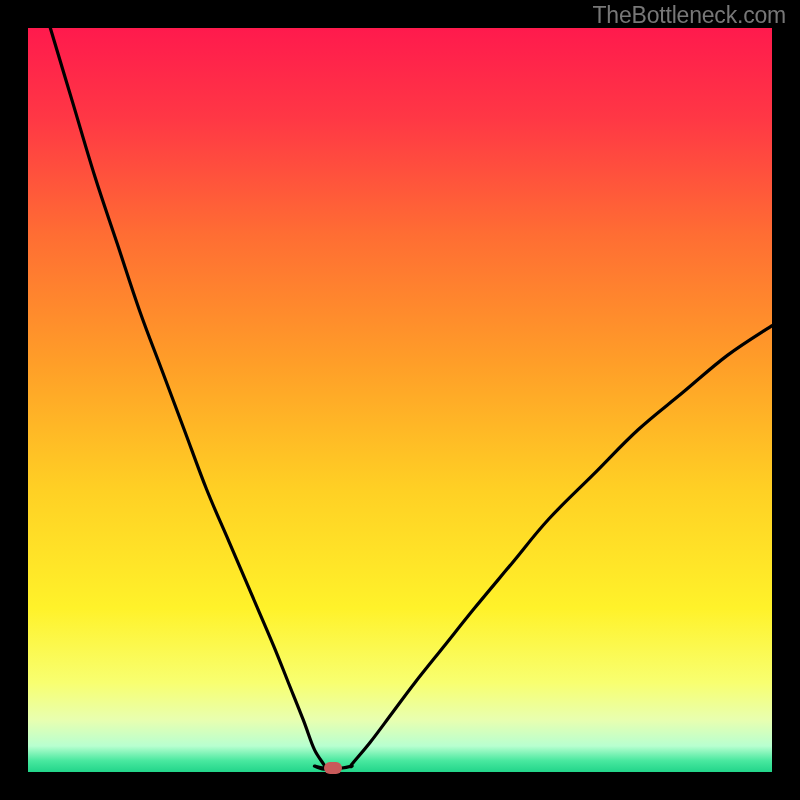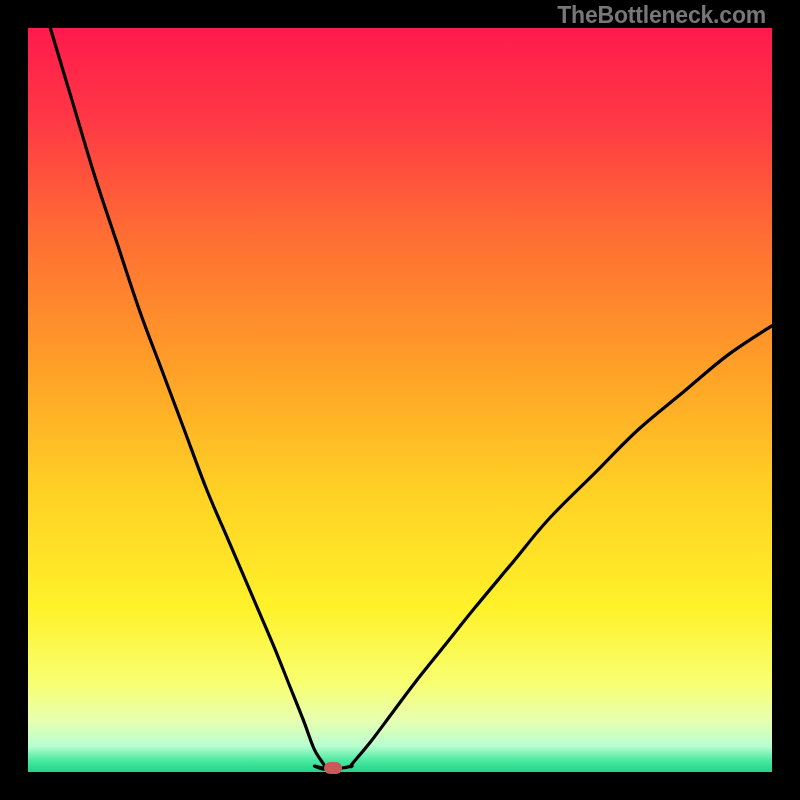--- a/index.html
+++ b/index.html
@@ -30,10 +30,10 @@
   .watermark {
     position: absolute;
     top: 2px;
-    right: 34px;
+    right: 14px;
     color: #777;
     font-size: 23px;
-    font-weight: 700;
+    font-weight: 400;
     letter-spacing: -0.2px;
   }
   svg.curve {

